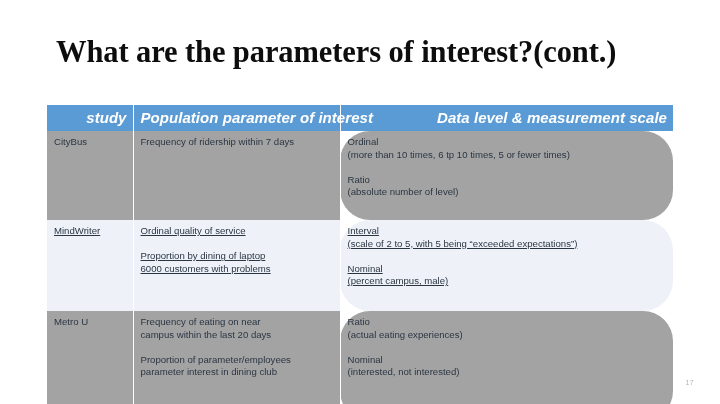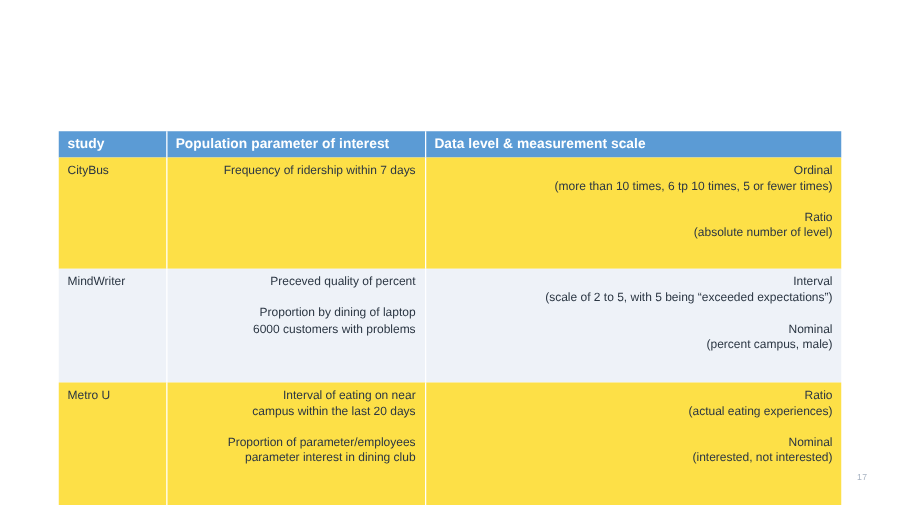--- a/index.html
+++ b/index.html
@@ -102,6 +102,7 @@
 
 <div class="slide">
 
+  <div class="slide-title">What are the parameters of interest?(cont.)</div>
 
   <div class="table-wrap">
     <table class="param-table">

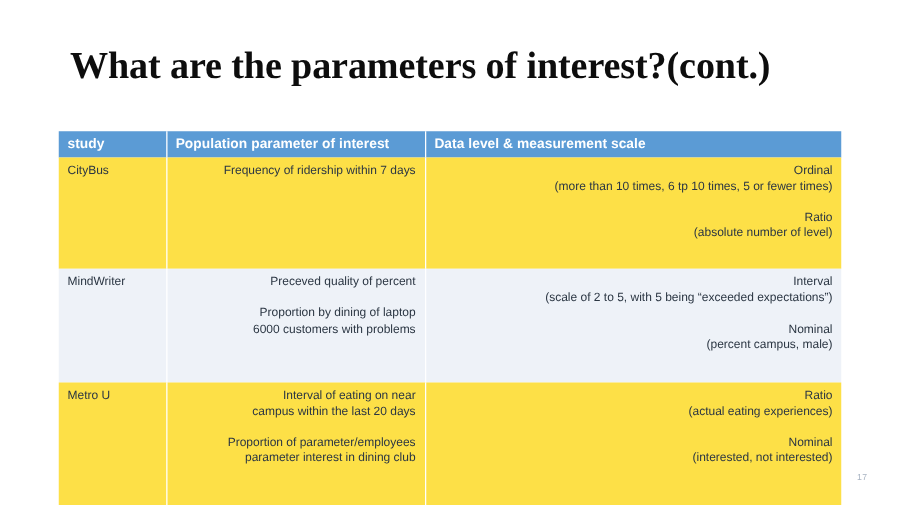--- a/index.html
+++ b/index.html
@@ -58,13 +58,14 @@
     background: #5b9bd5;
     color: #ffffff;
     font-weight: bold;
-    font-size: 11px;
-    text-align: left;
+    font-size: 15px;
+    text-align: right;
     padding: 4px 6px 5px 7px;
     vertical-align: middle;
     letter-spacing: 0.05px;
     border-right: 1px solid #ffffff;
     white-space: nowrap;
+    font-style: italic;
   }
   thead th:last-child { border-right: none; }
 

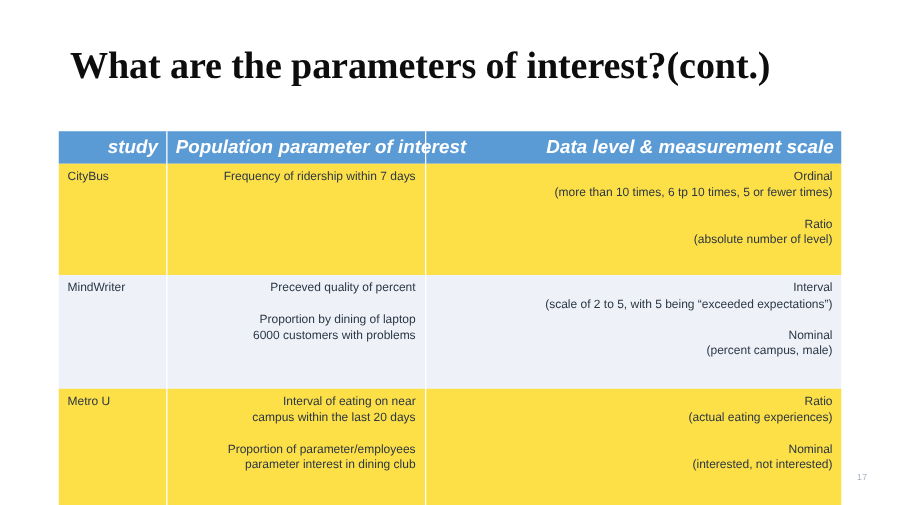--- a/index.html
+++ b/index.html
@@ -79,7 +79,7 @@
   }
   tbody td:last-child { border-right: none; }
 
-  tbody tr.band-dark td { background: #fde047; }
+  tbody tr.band-dark td { background: #a3a3a3; }
   tbody tr.band-light td { background: #eef2f8; }
 
   tbody tr.r1 td { height: 78px; }

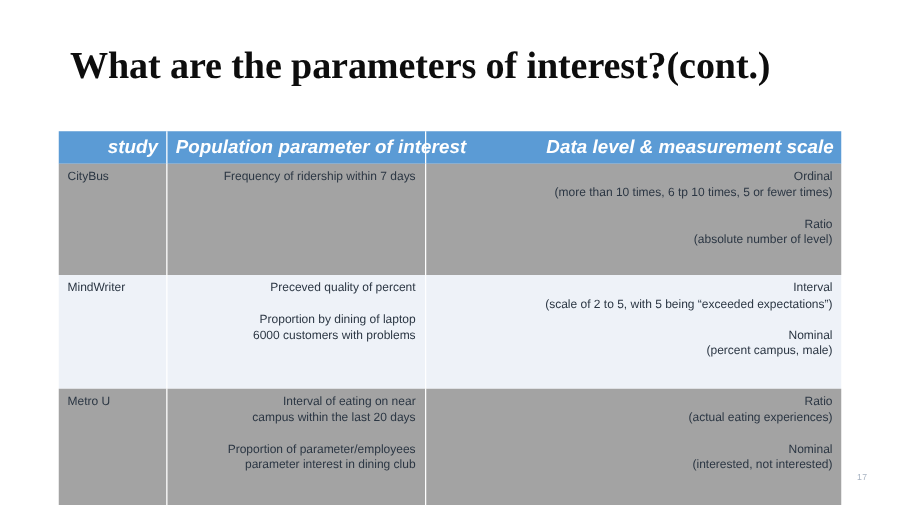--- a/index.html
+++ b/index.html
@@ -86,7 +86,7 @@
   tbody tr.r2 td { height: 80px; }
   tbody tr.r3 td { height: 99px; }
 
-  .cell-line { display: block; white-space: nowrap; text-align: right; }
+  .cell-line { display: block; white-space: nowrap; }
   .cell-gap { display: block; height: 12.6px; }
 
   .slide-number {

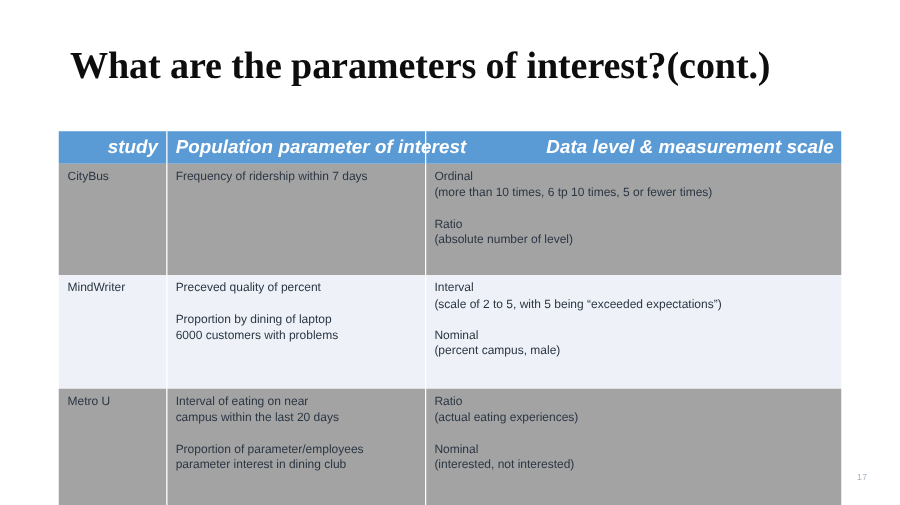--- a/index.html
+++ b/index.html
@@ -77,7 +77,7 @@
     line-height: 12.6px;
     font-size: 9.6px;
   }
-  tbody td:last-child { border-right: none; }
+  tbody td:last-child { border-right: none; border-radius: 30px; }
 
   tbody tr.band-dark td { background: #a3a3a3; }
   tbody tr.band-light td { background: #eef2f8; }

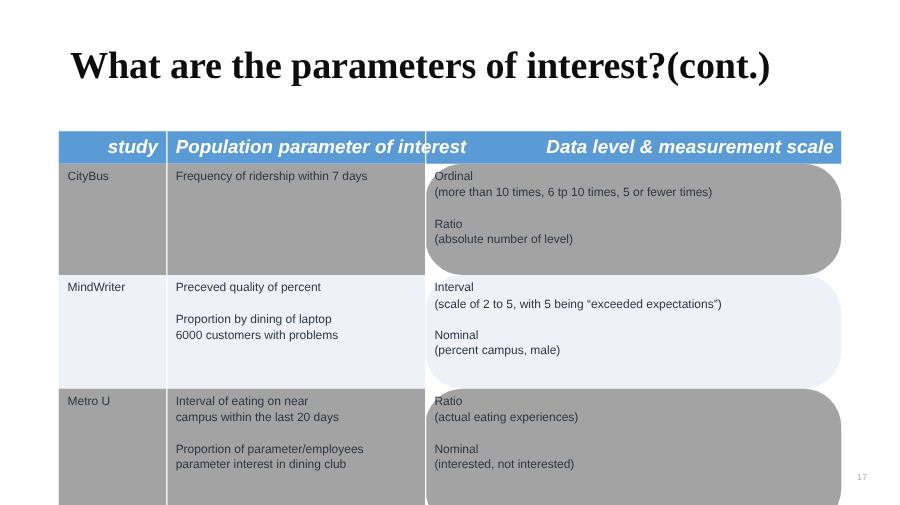--- a/index.html
+++ b/index.html
@@ -83,7 +83,7 @@
   tbody tr.band-light td { background: #eef2f8; }
 
   tbody tr.r1 td { height: 78px; }
-  tbody tr.r2 td { height: 80px; }
+  tbody tr.r2 td { height: 80px; text-decoration: underline; }
   tbody tr.r3 td { height: 99px; }
 
   .cell-line { display: block; white-space: nowrap; }

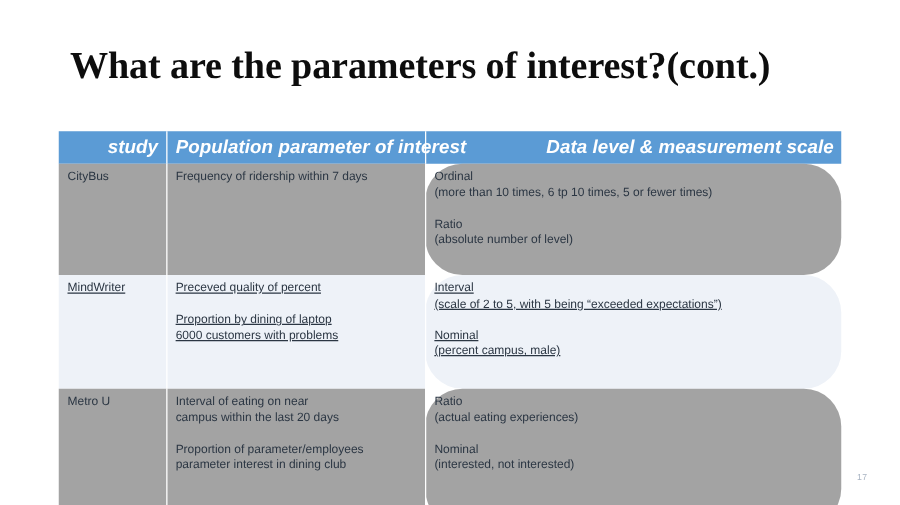--- a/index.html
+++ b/index.html
@@ -138,7 +138,7 @@
         <tr class="band-light r2">
           <td>MindWriter</td>
           <td>
-            <span class="cell-line">Preceved quality of percent</span>
+            <span class="cell-line">Ordinal quality of service</span>
             <span class="cell-gap"></span>
             <span class="cell-line">Proportion by dining of laptop</span>
             <span class="cell-line">6000 customers with problems</span>

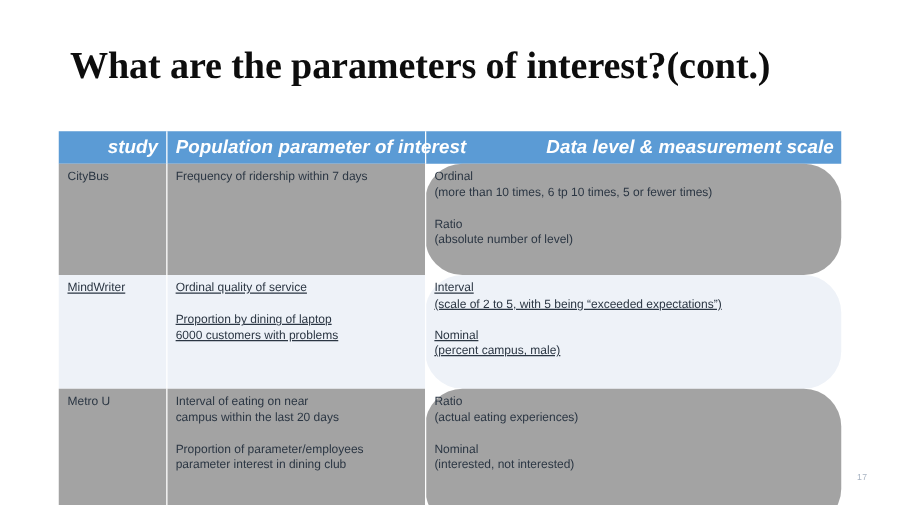--- a/index.html
+++ b/index.html
@@ -155,7 +155,7 @@
         <tr class="band-dark r3">
           <td>Metro U</td>
           <td>
-            <span class="cell-line">Interval of eating on near</span>
+            <span class="cell-line">Frequency of eating on near</span>
             <span class="cell-line">campus within the last 20 days</span>
             <span class="cell-gap"></span>
             <span class="cell-line">Proportion of parameter/employees</span>

